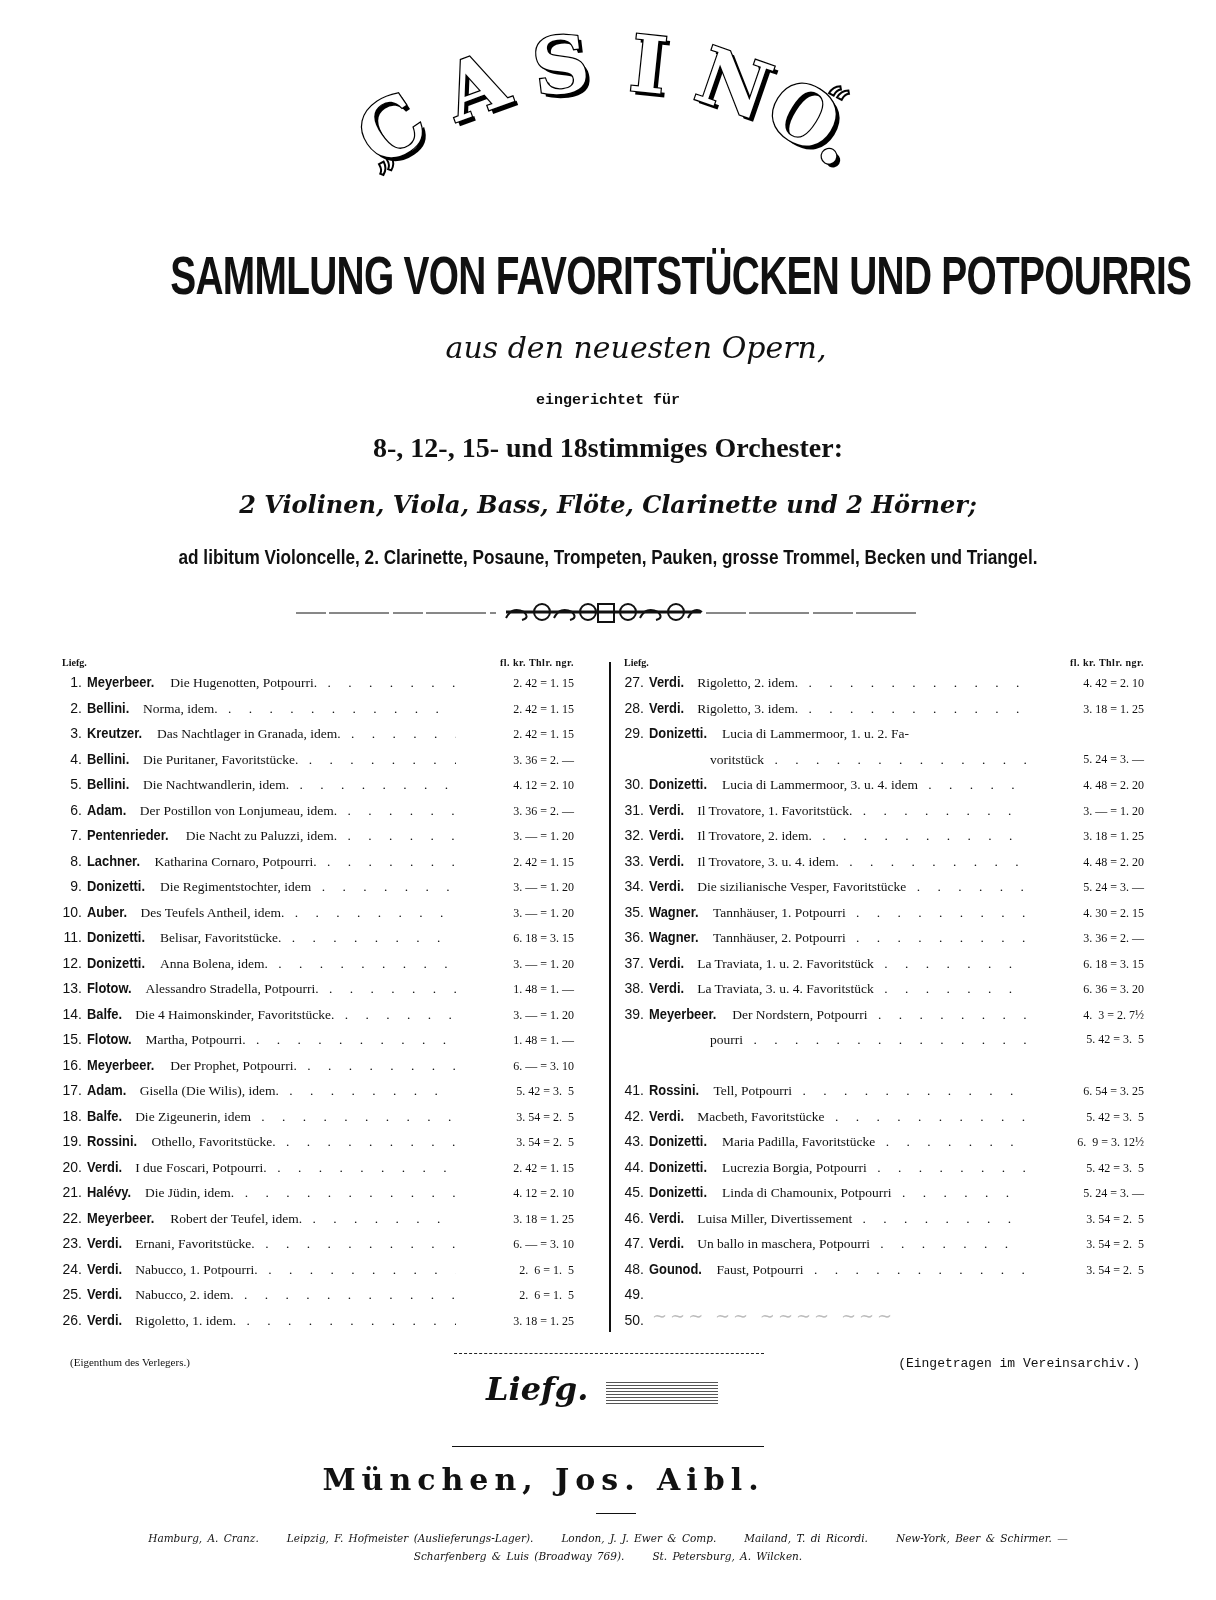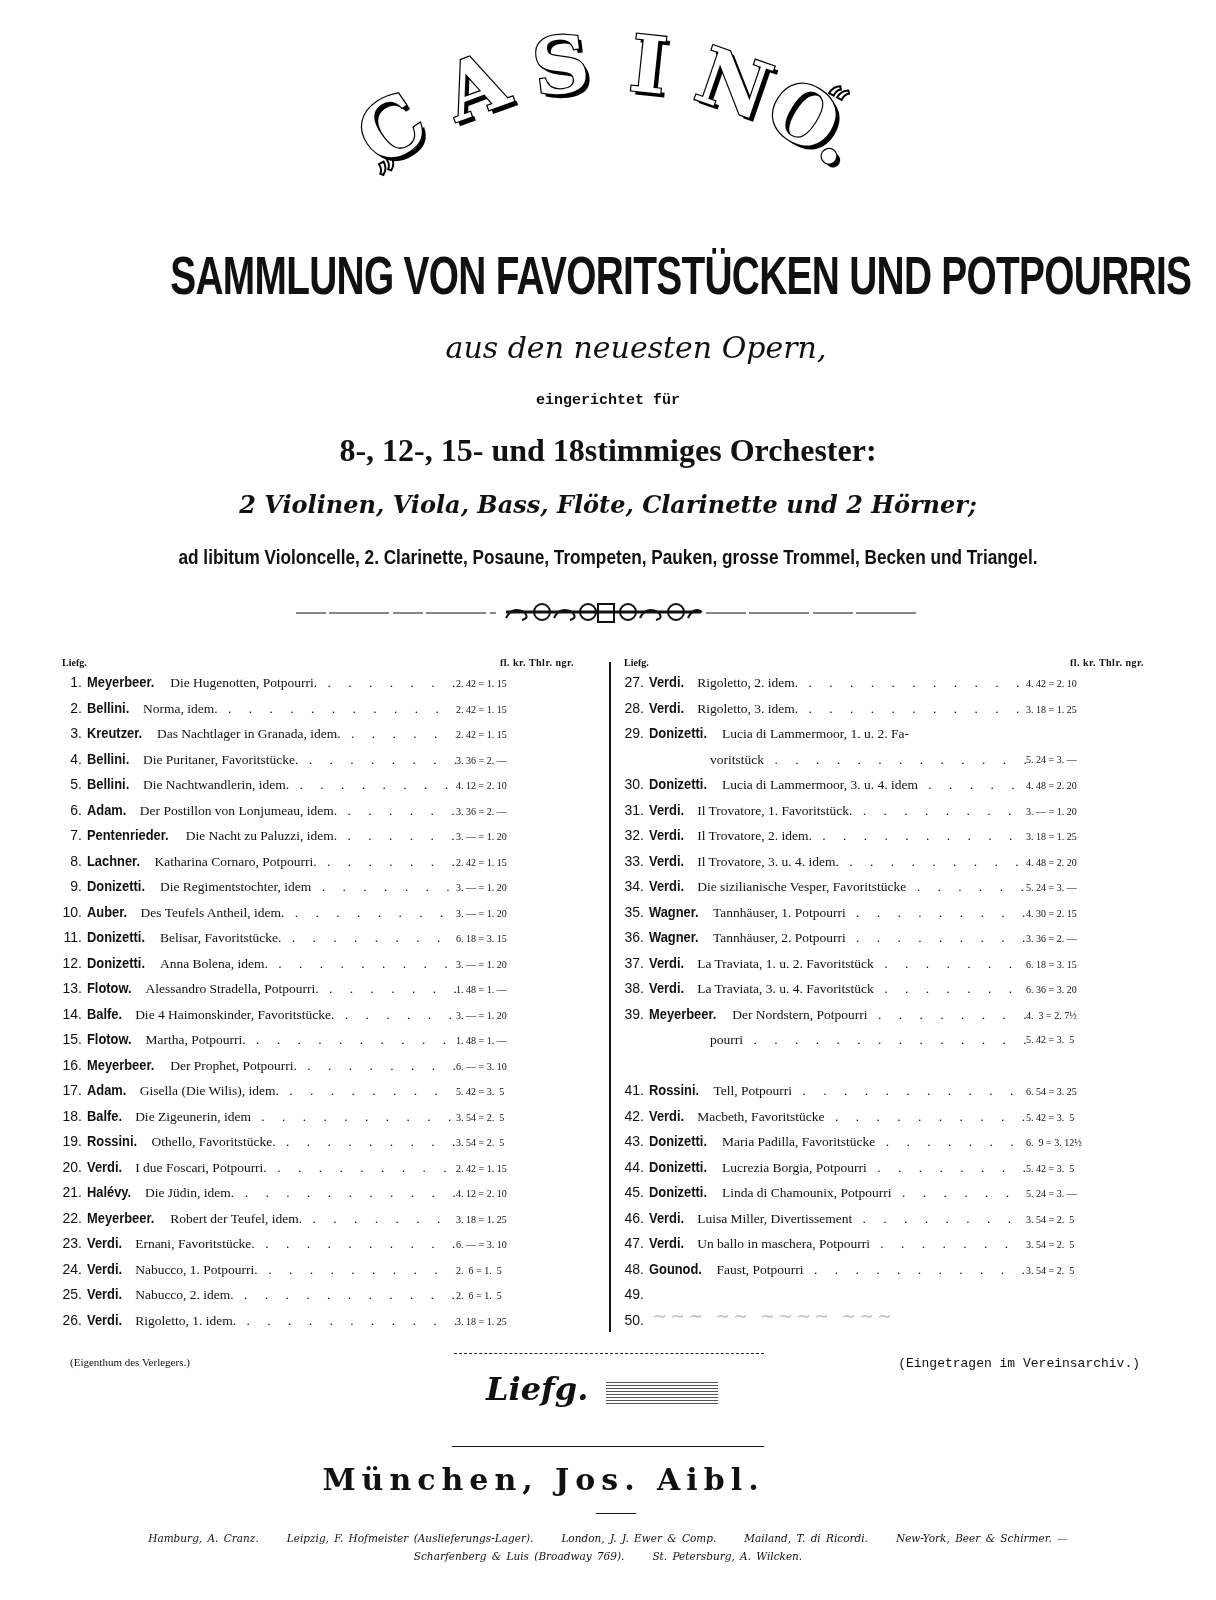--- a/index.html
+++ b/index.html
@@ -15,7 +15,7 @@
   .t-main { top: 244px; font-family: "Liberation Sans", sans-serif; font-weight: bold; font-size: 54px; letter-spacing: -1px; transform: scaleX(0.72); transform-origin: center; white-space: nowrap; }
   .t-script { top: 330px; font-family: "DejaVu Serif", serif; font-style: italic; font-size: 30px; padding-left: 28px; }
   .t-fur { top: 392px; font-family: Liberation Mono, monospace; font-weight: bold; font-size: 15px; }
-  .t-orch { top: 432px; font-family: "Liberation Serif", serif; font-weight: bold; font-size: 32px; }
+  .t-orch { top: 432px; font-family: "Liberation Serif", serif; font-weight: bold; font-size: 28px; }
   .t-instr { top: 490px; font-family: "DejaVu Serif", serif; font-weight: bold; font-style: italic; font-size: 24px; }
   .t-adlib { top: 546px; font-family: "Liberation Sans", sans-serif; font-weight: bold; font-size: 20px; transform: scaleX(0.86); transform-origin: center; white-space: nowrap; }
 

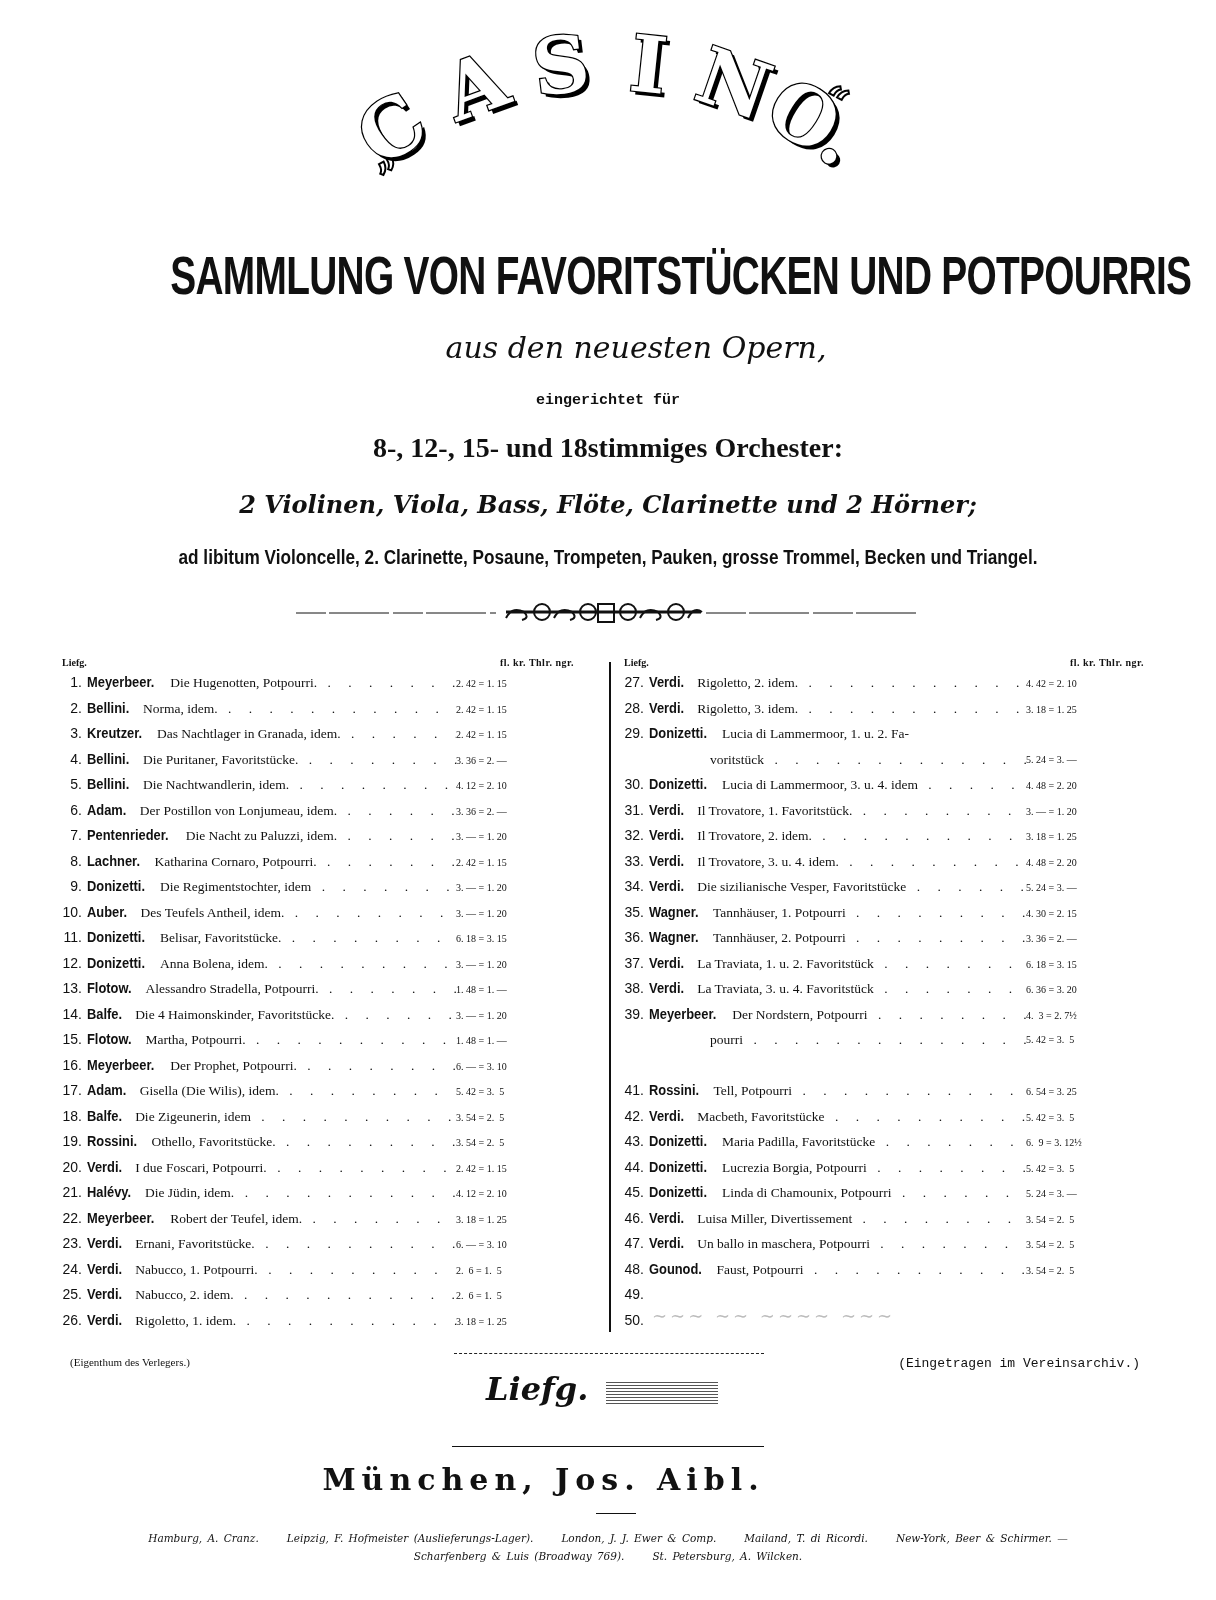--- a/index.html
+++ b/index.html
@@ -34,7 +34,7 @@
   .row .composer { font-family: "Liberation Sans", sans-serif; font-weight: bold; font-size: 14px; margin-right: 10px; transform: scaleX(0.92); transform-origin: left; display: inline-block; }
   .row .work { font-size: 13.5px; flex: 1 1 auto; overflow: hidden; }
   .row .work .leader { letter-spacing: 7px; }
-  .row .price { font-family: "Liberation Serif", serif; font-size: 10px; text-align: left; min-width: 118px; white-space: pre; }
+  .row .price { font-family: "Liberation Serif", serif; font-size: 12px; text-align: right; min-width: 118px; white-space: pre; }
   .row .line1 { width: 100%; display: flex; height: 25.5px; justify-content: center; }
   .row .line2 { width: 100%; display: flex; height: 25.5px; }
   .row .indent { padding-left: 86px; }

